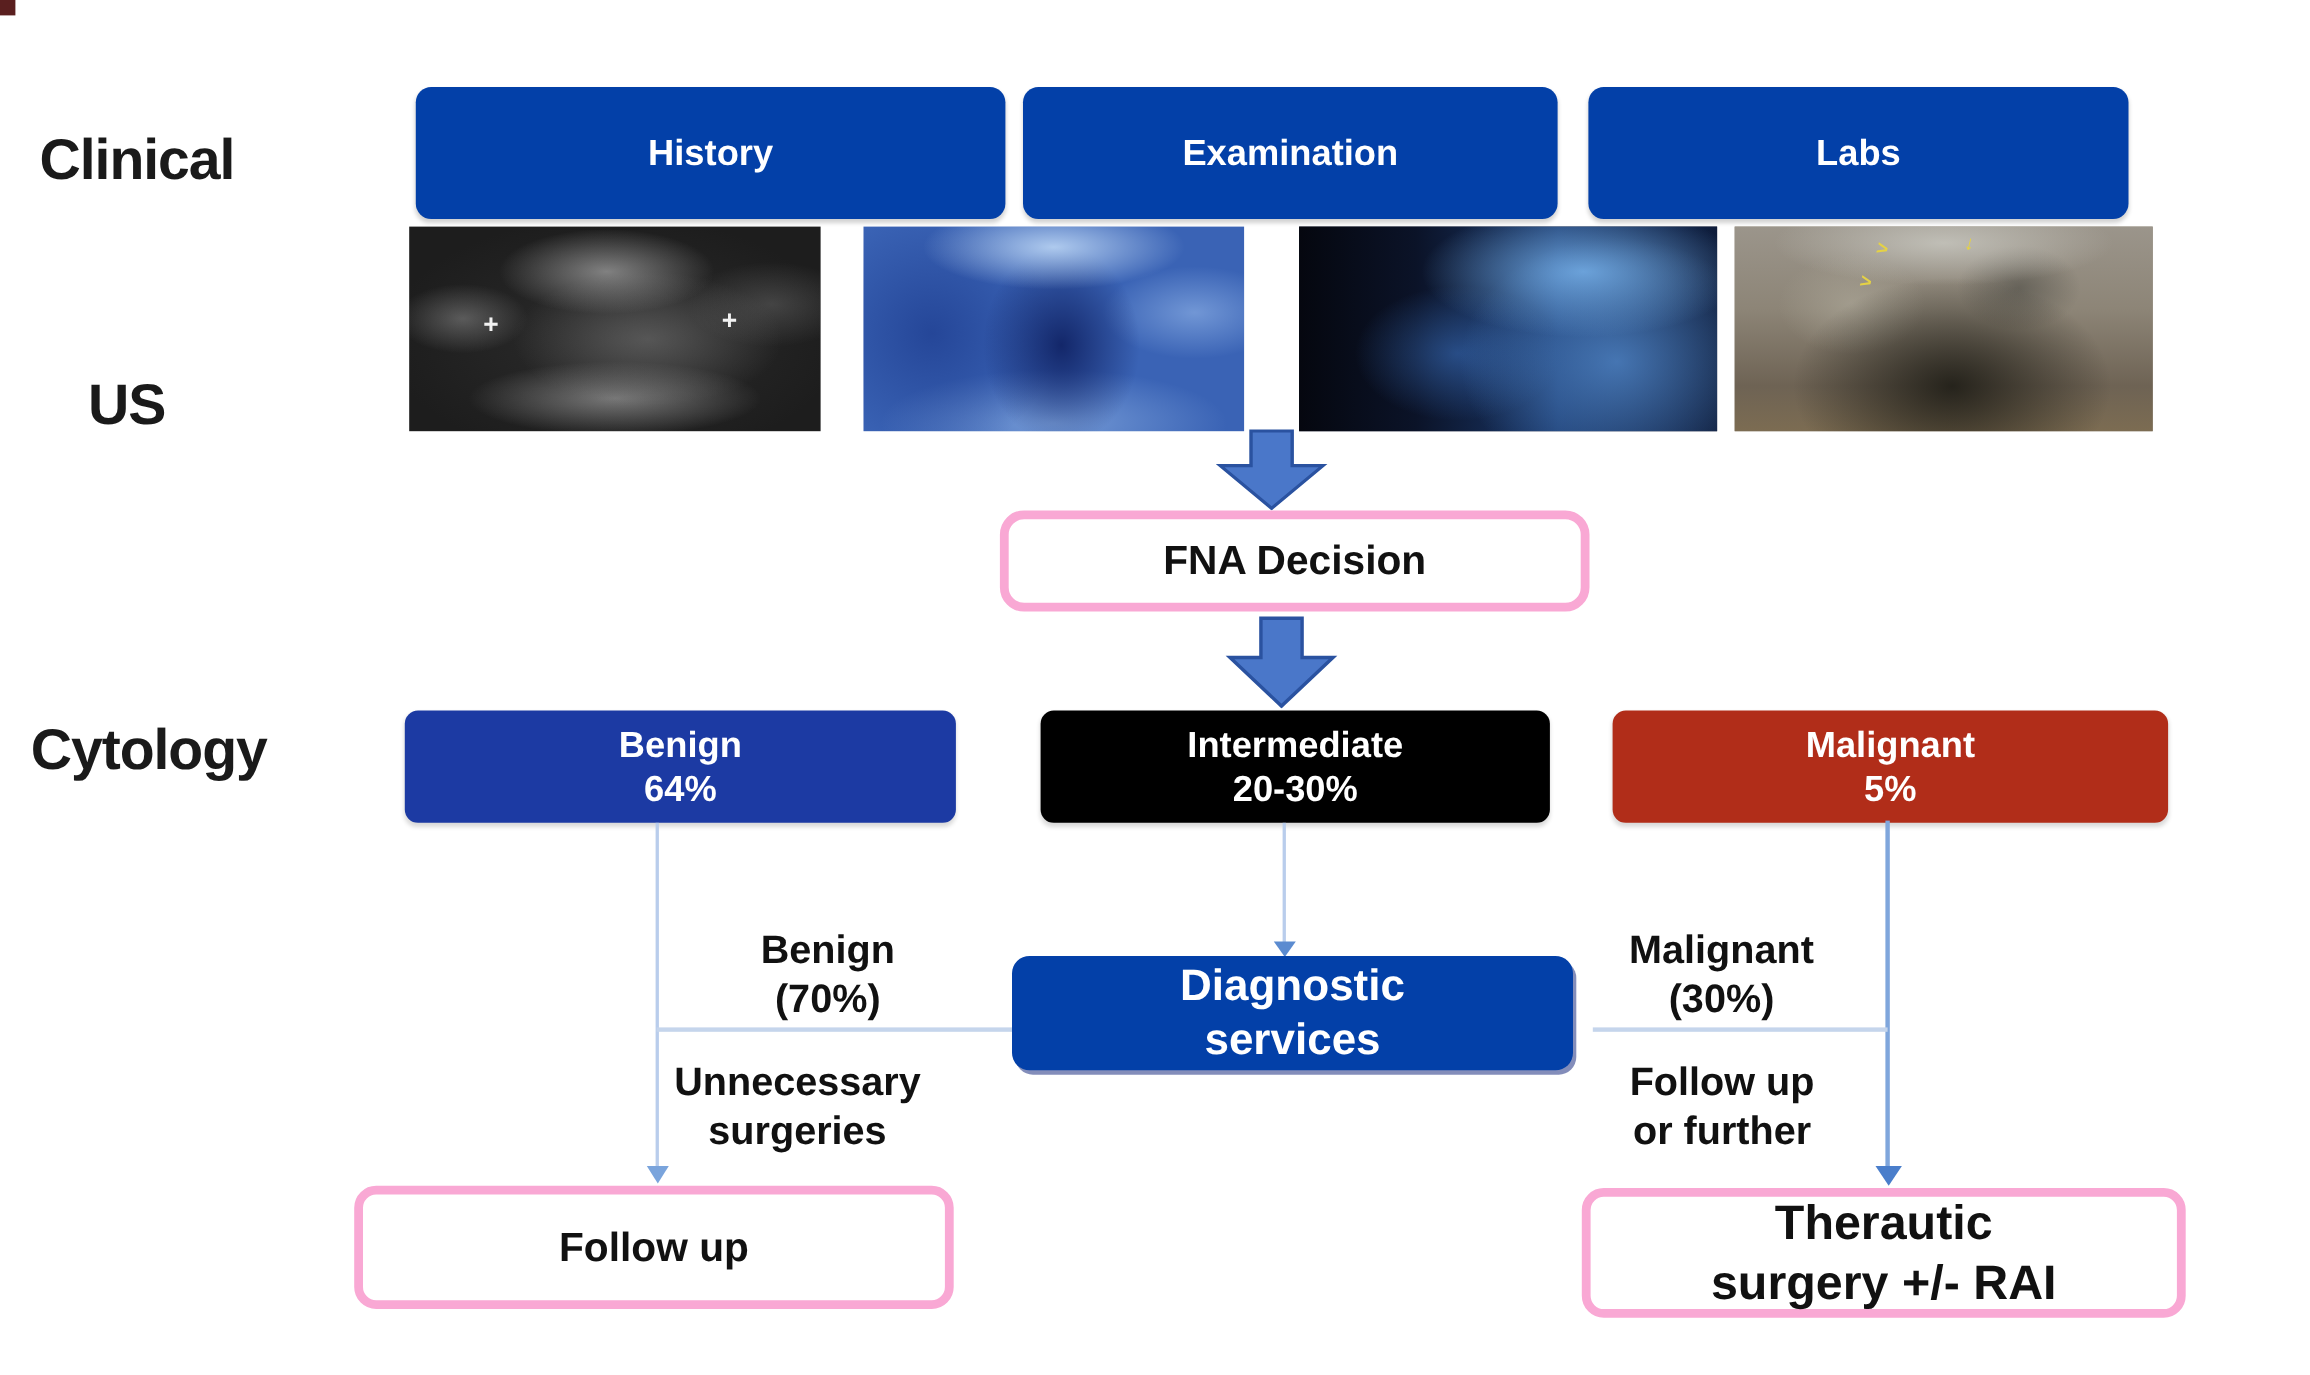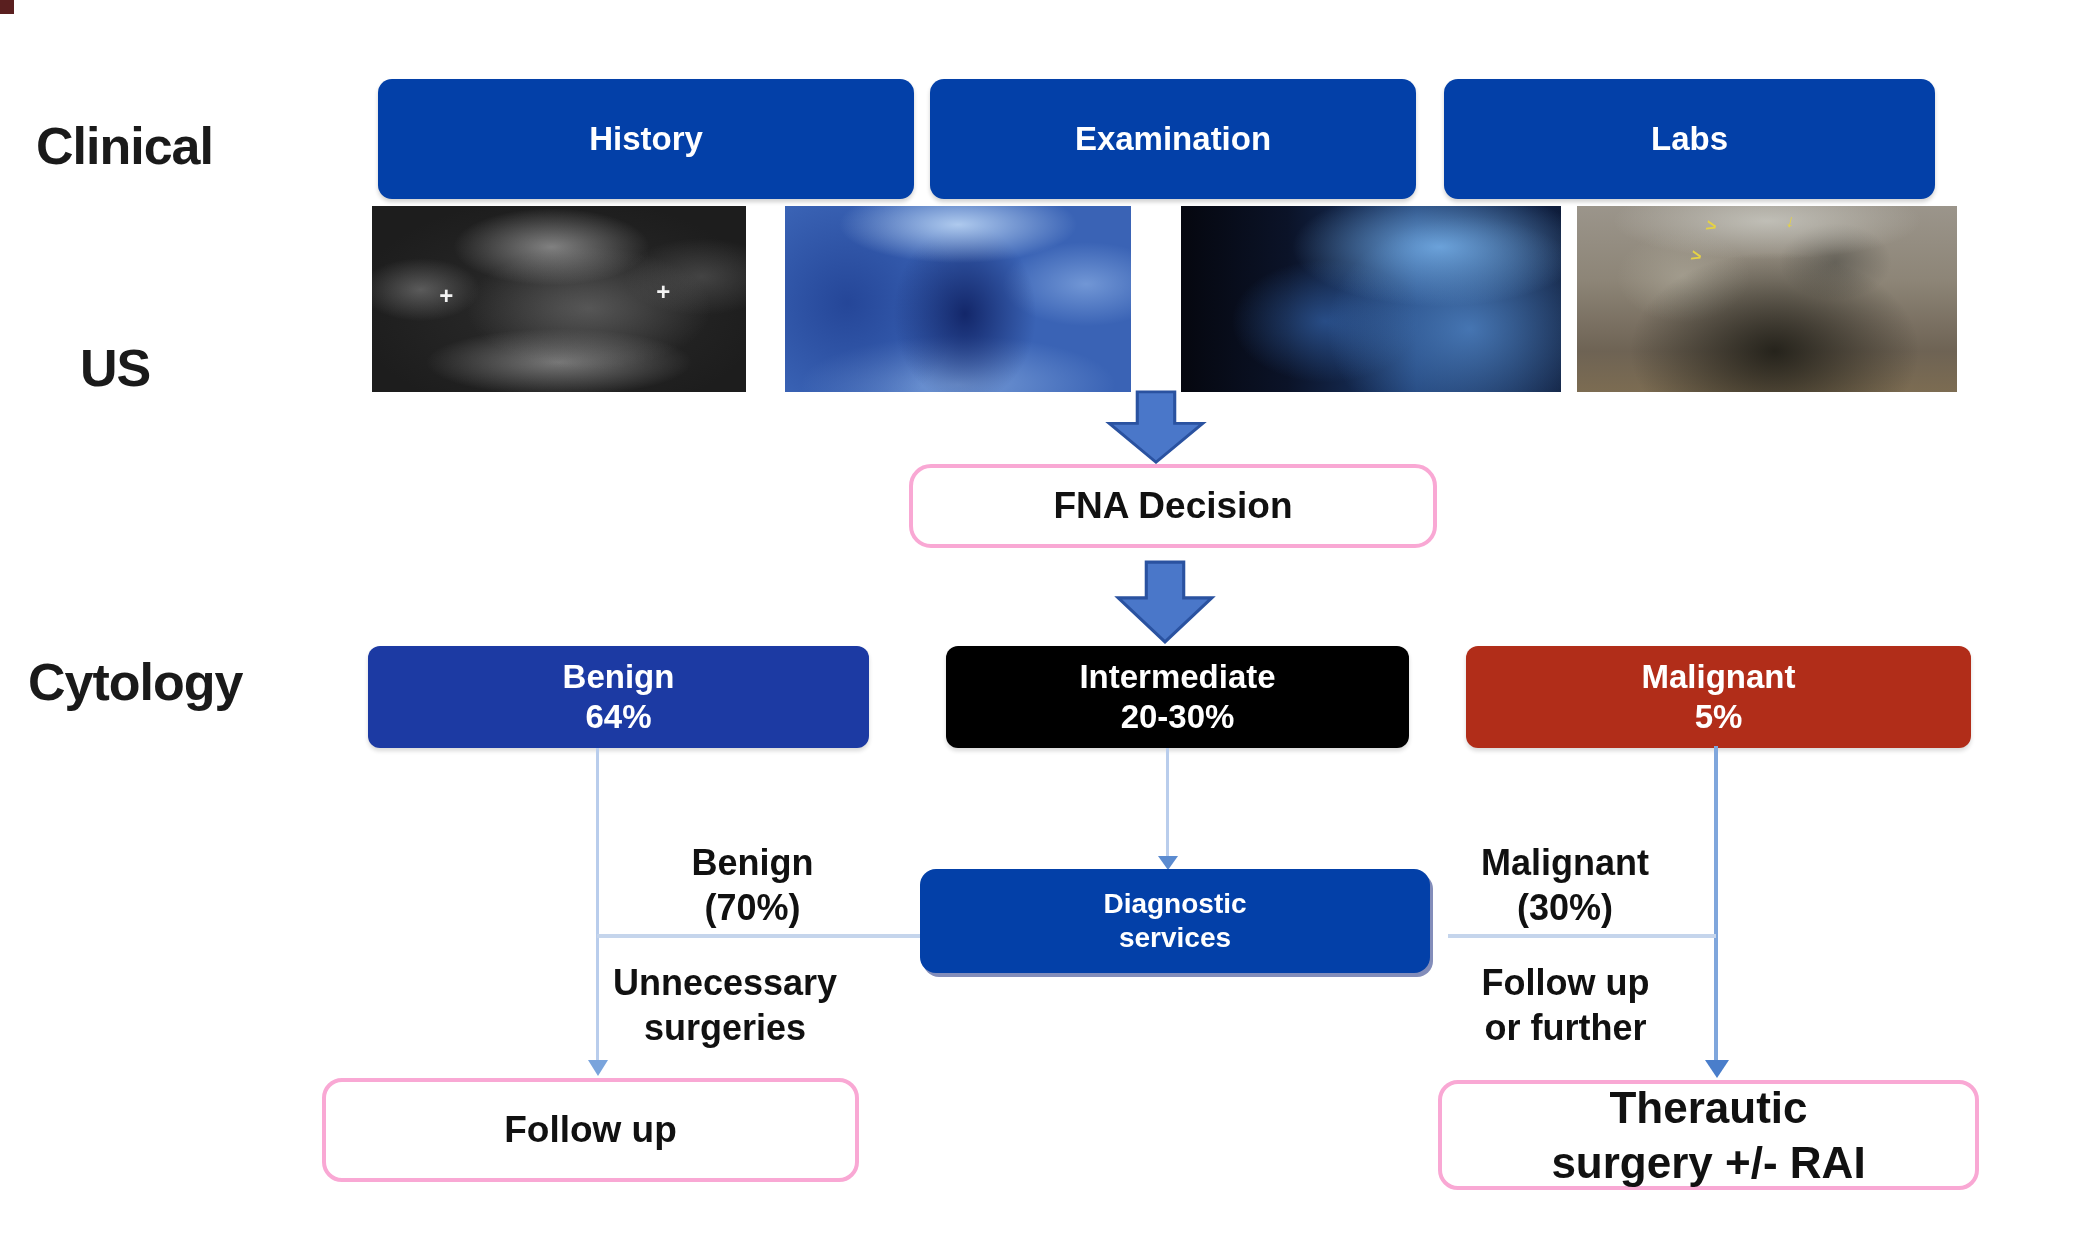--- a/index.html
+++ b/index.html
@@ -62,7 +62,7 @@
   .big-arrow{position:absolute;width:104px;}
   
   .outline-box{
-    position:absolute;background:#ffffff;border:4px solid #f9a8d4;border-radius:22px;
+    position:absolute;background:#ffffff;border:8px solid #f9a8d4;border-radius:22px;
     display:flex;flex-direction:column;align-items:center;justify-content:center;
     color:#111111;font-weight:bold;font-size:37px;line-height:1.25;text-align:center;
   }

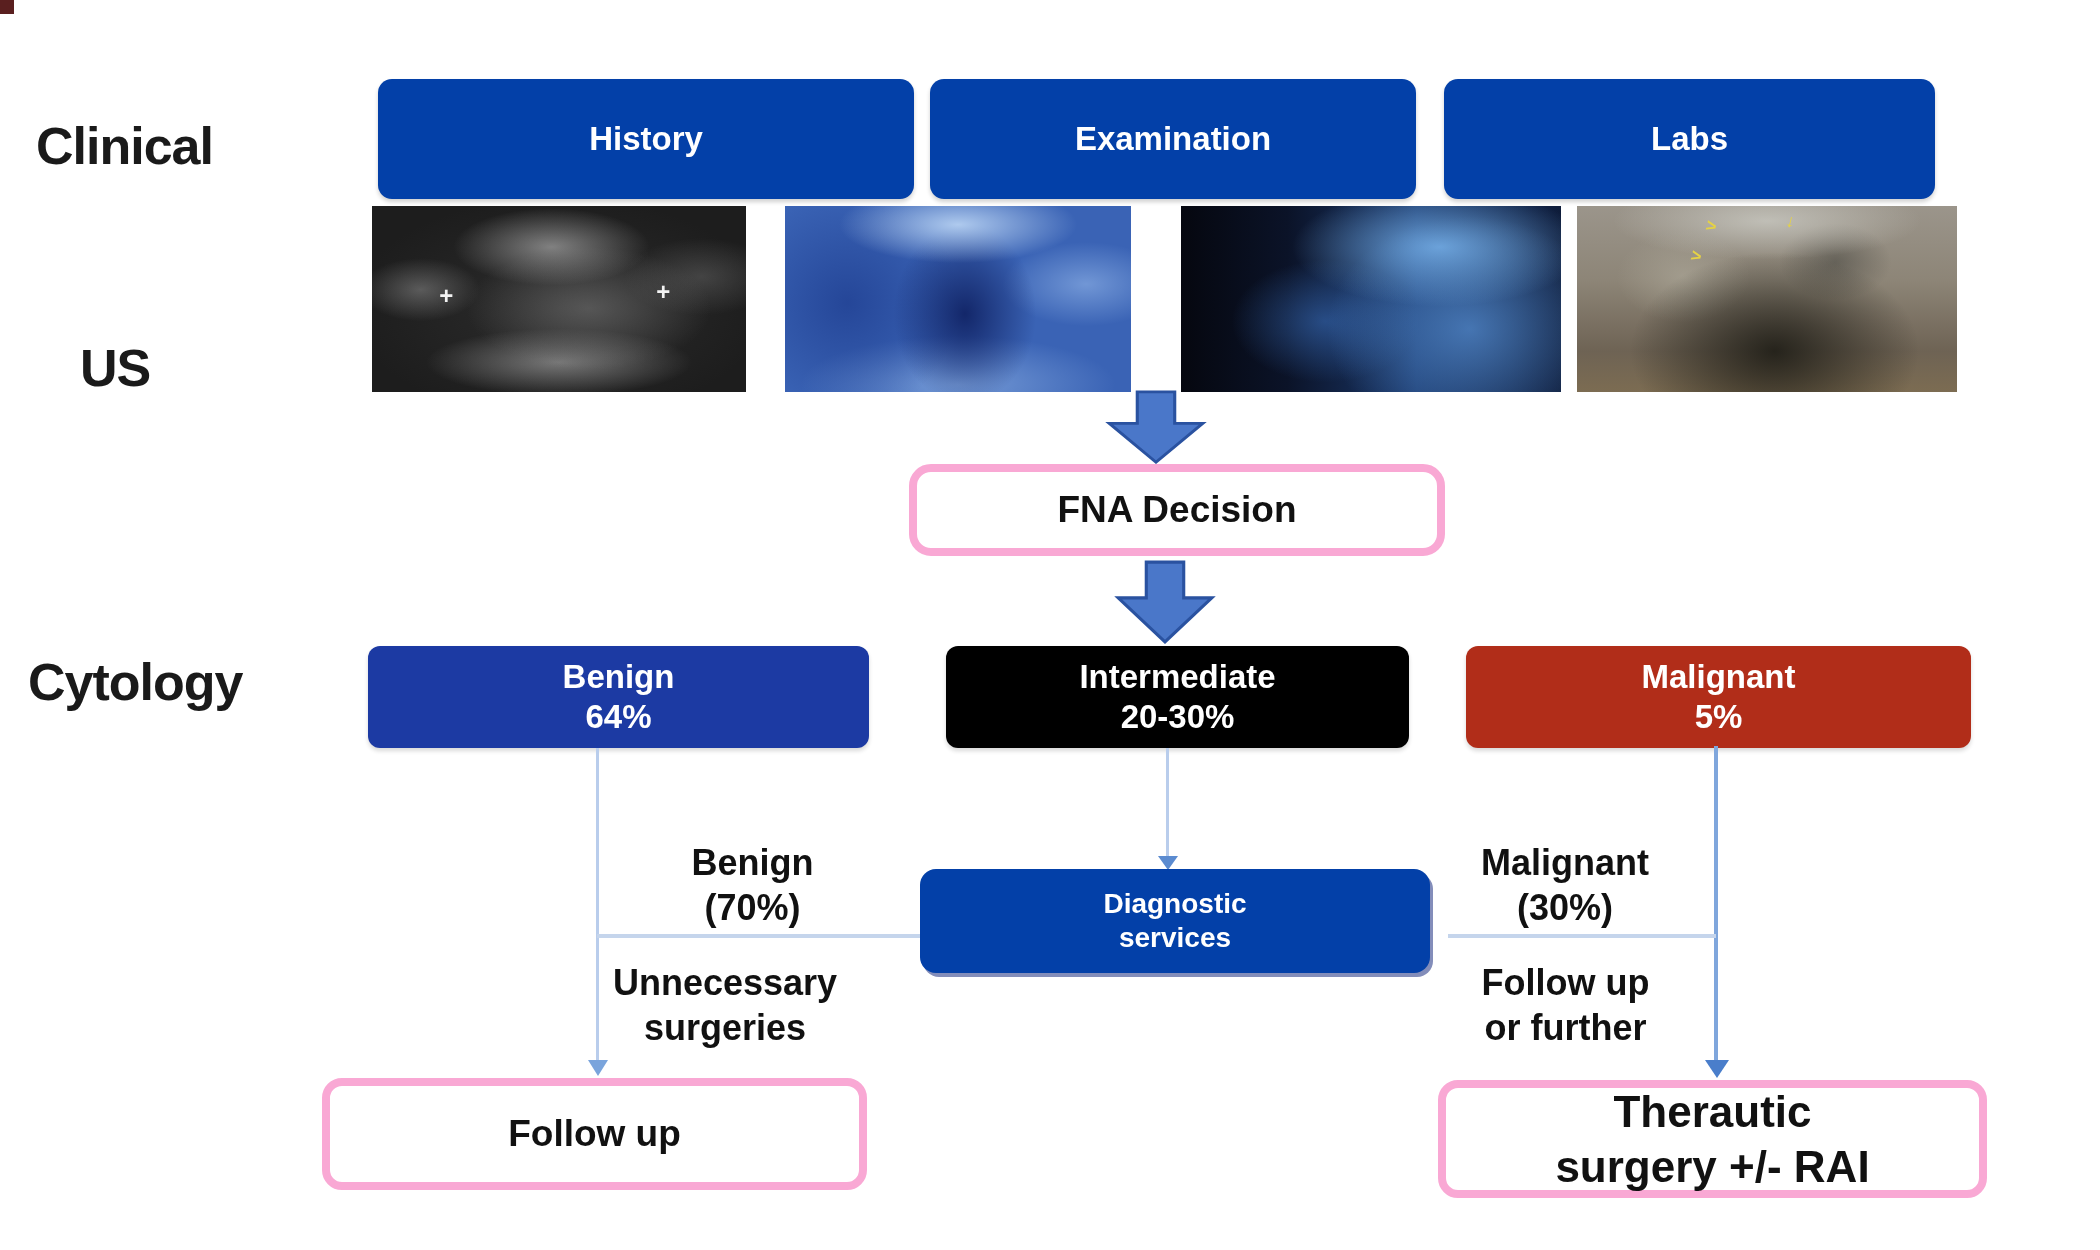--- a/index.html
+++ b/index.html
@@ -80,7 +80,7 @@
   .diag{
     position:absolute;left:920px;top:869px;width:510px;height:104px;background:#0340a8;
     border-radius:16px;display:flex;flex-direction:column;align-items:center;justify-content:center;
-    color:#ffffff;font-weight:bold;font-size:28px;line-height:1.22;
+    color:#ffffff;font-weight:bold;font-size:40px;line-height:1.22;
     box-shadow:3px 4px 0 rgba(30,48,130,0.55);
   }
   

